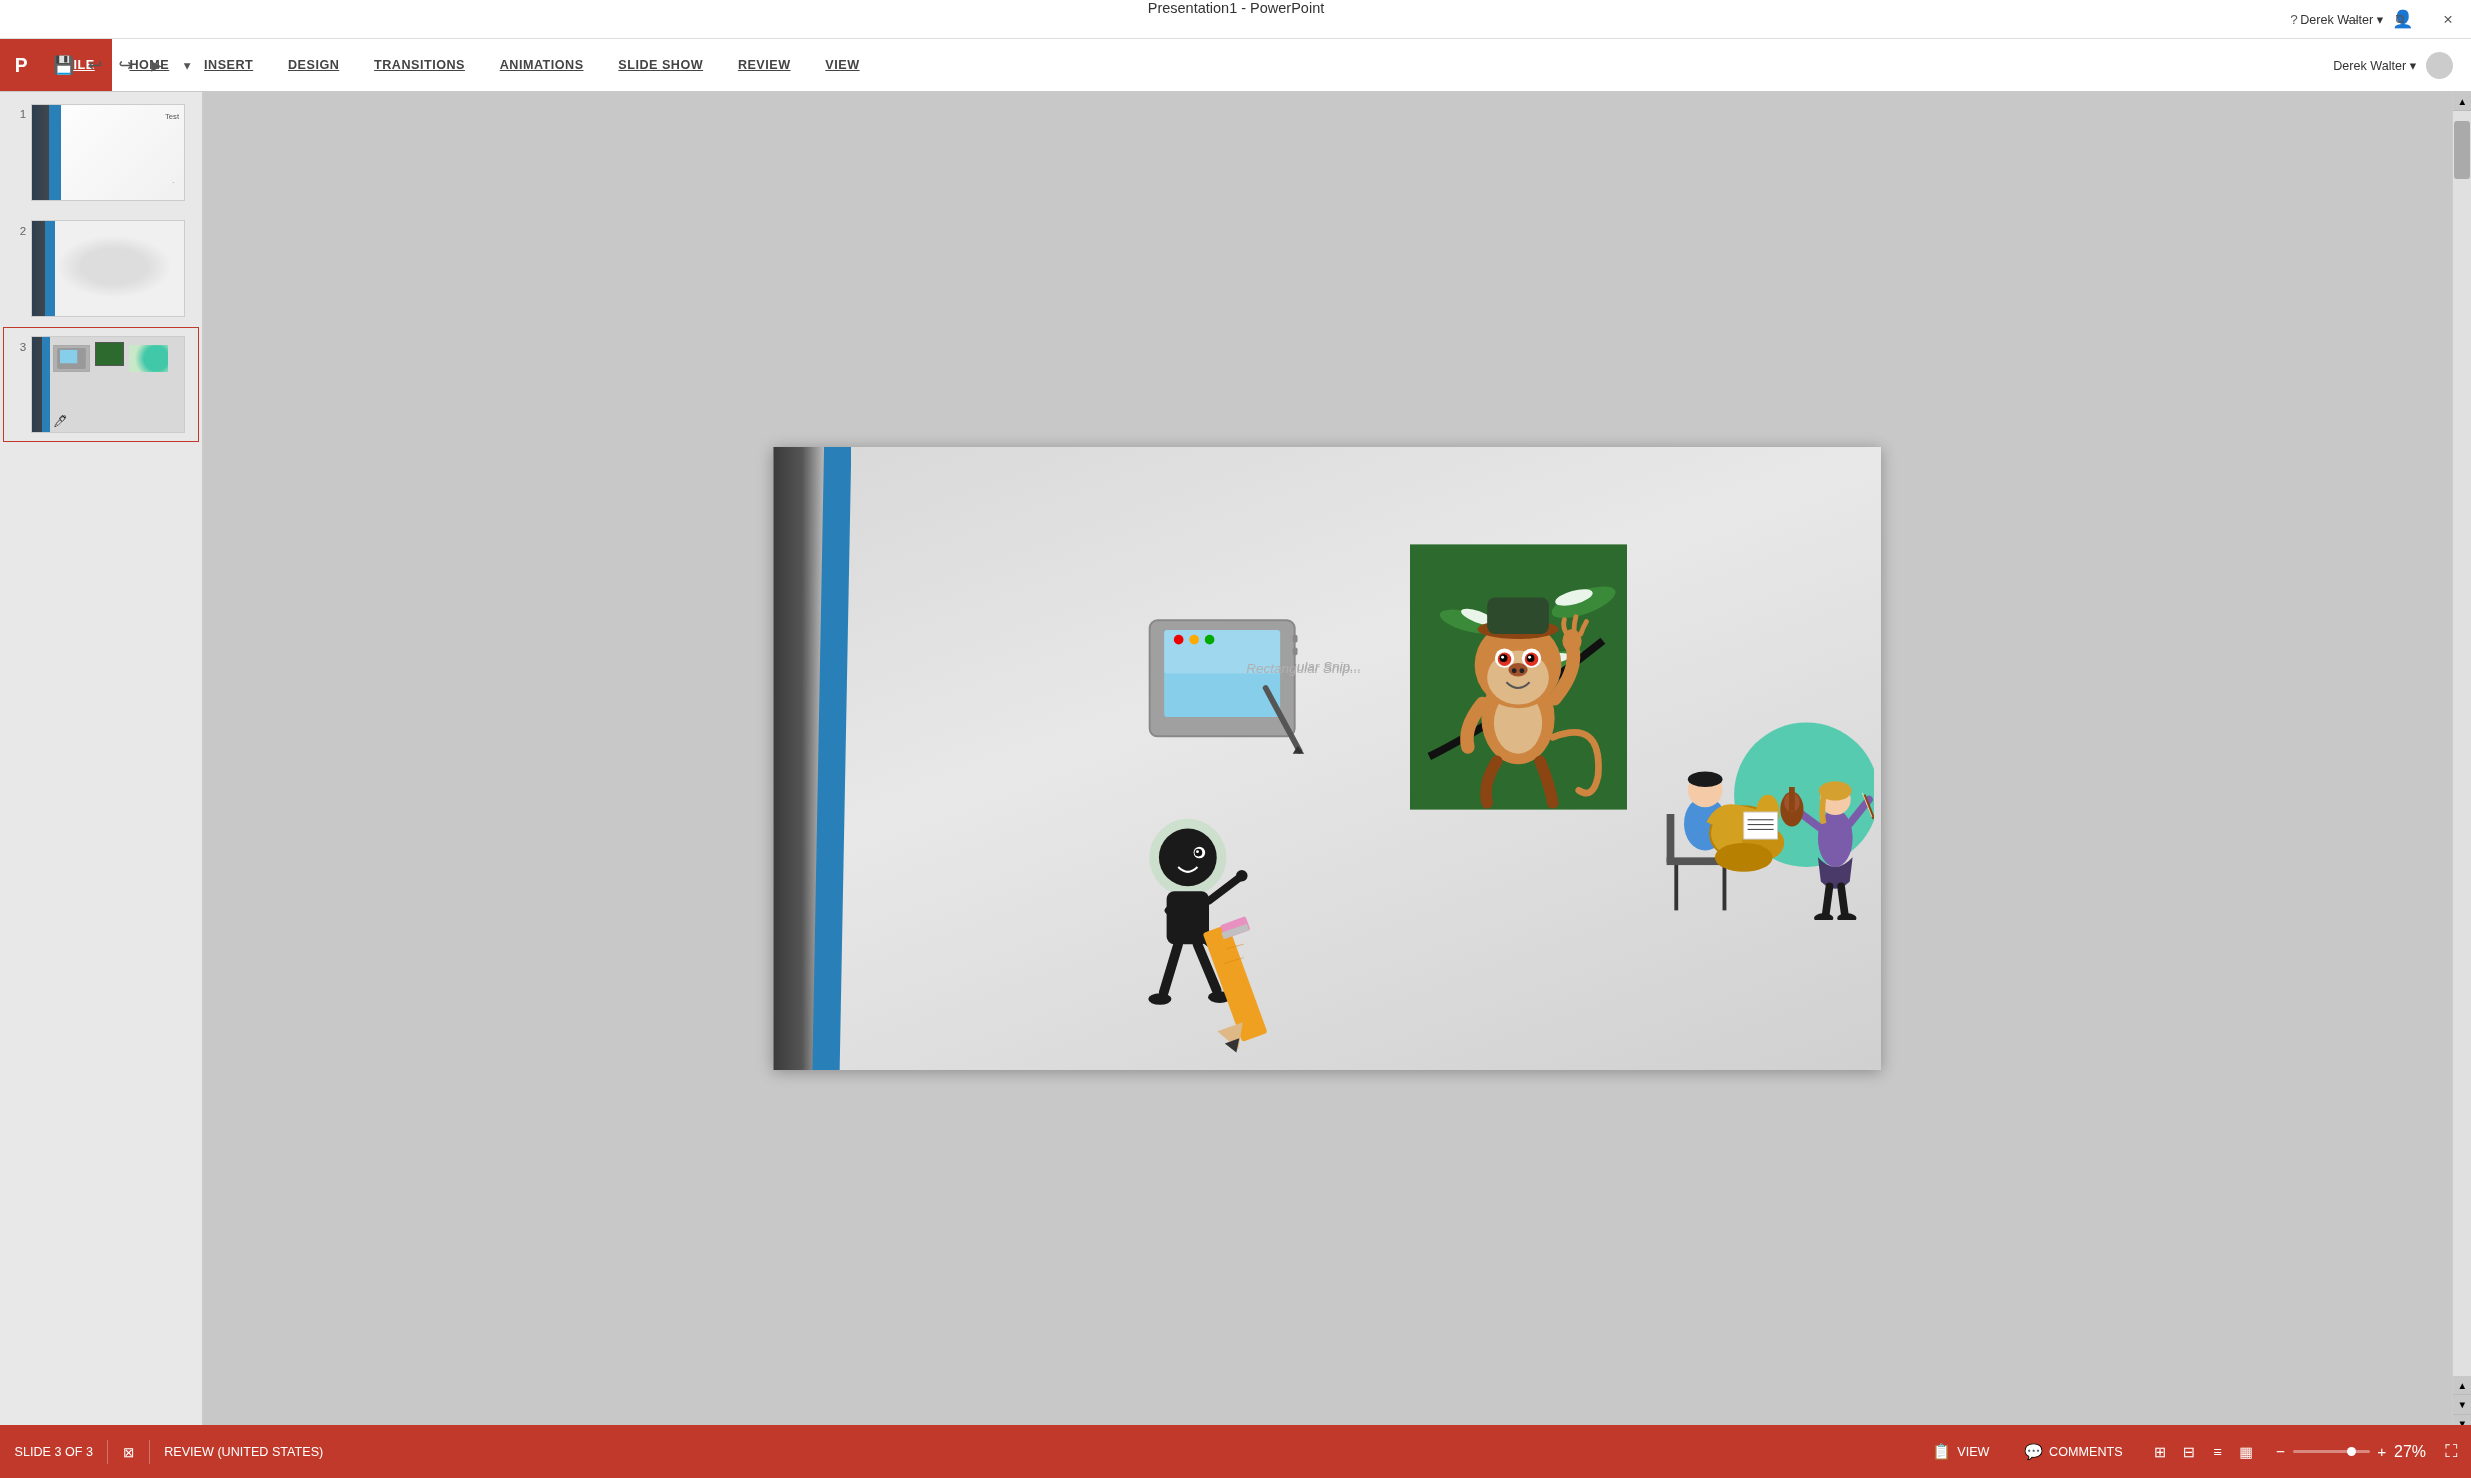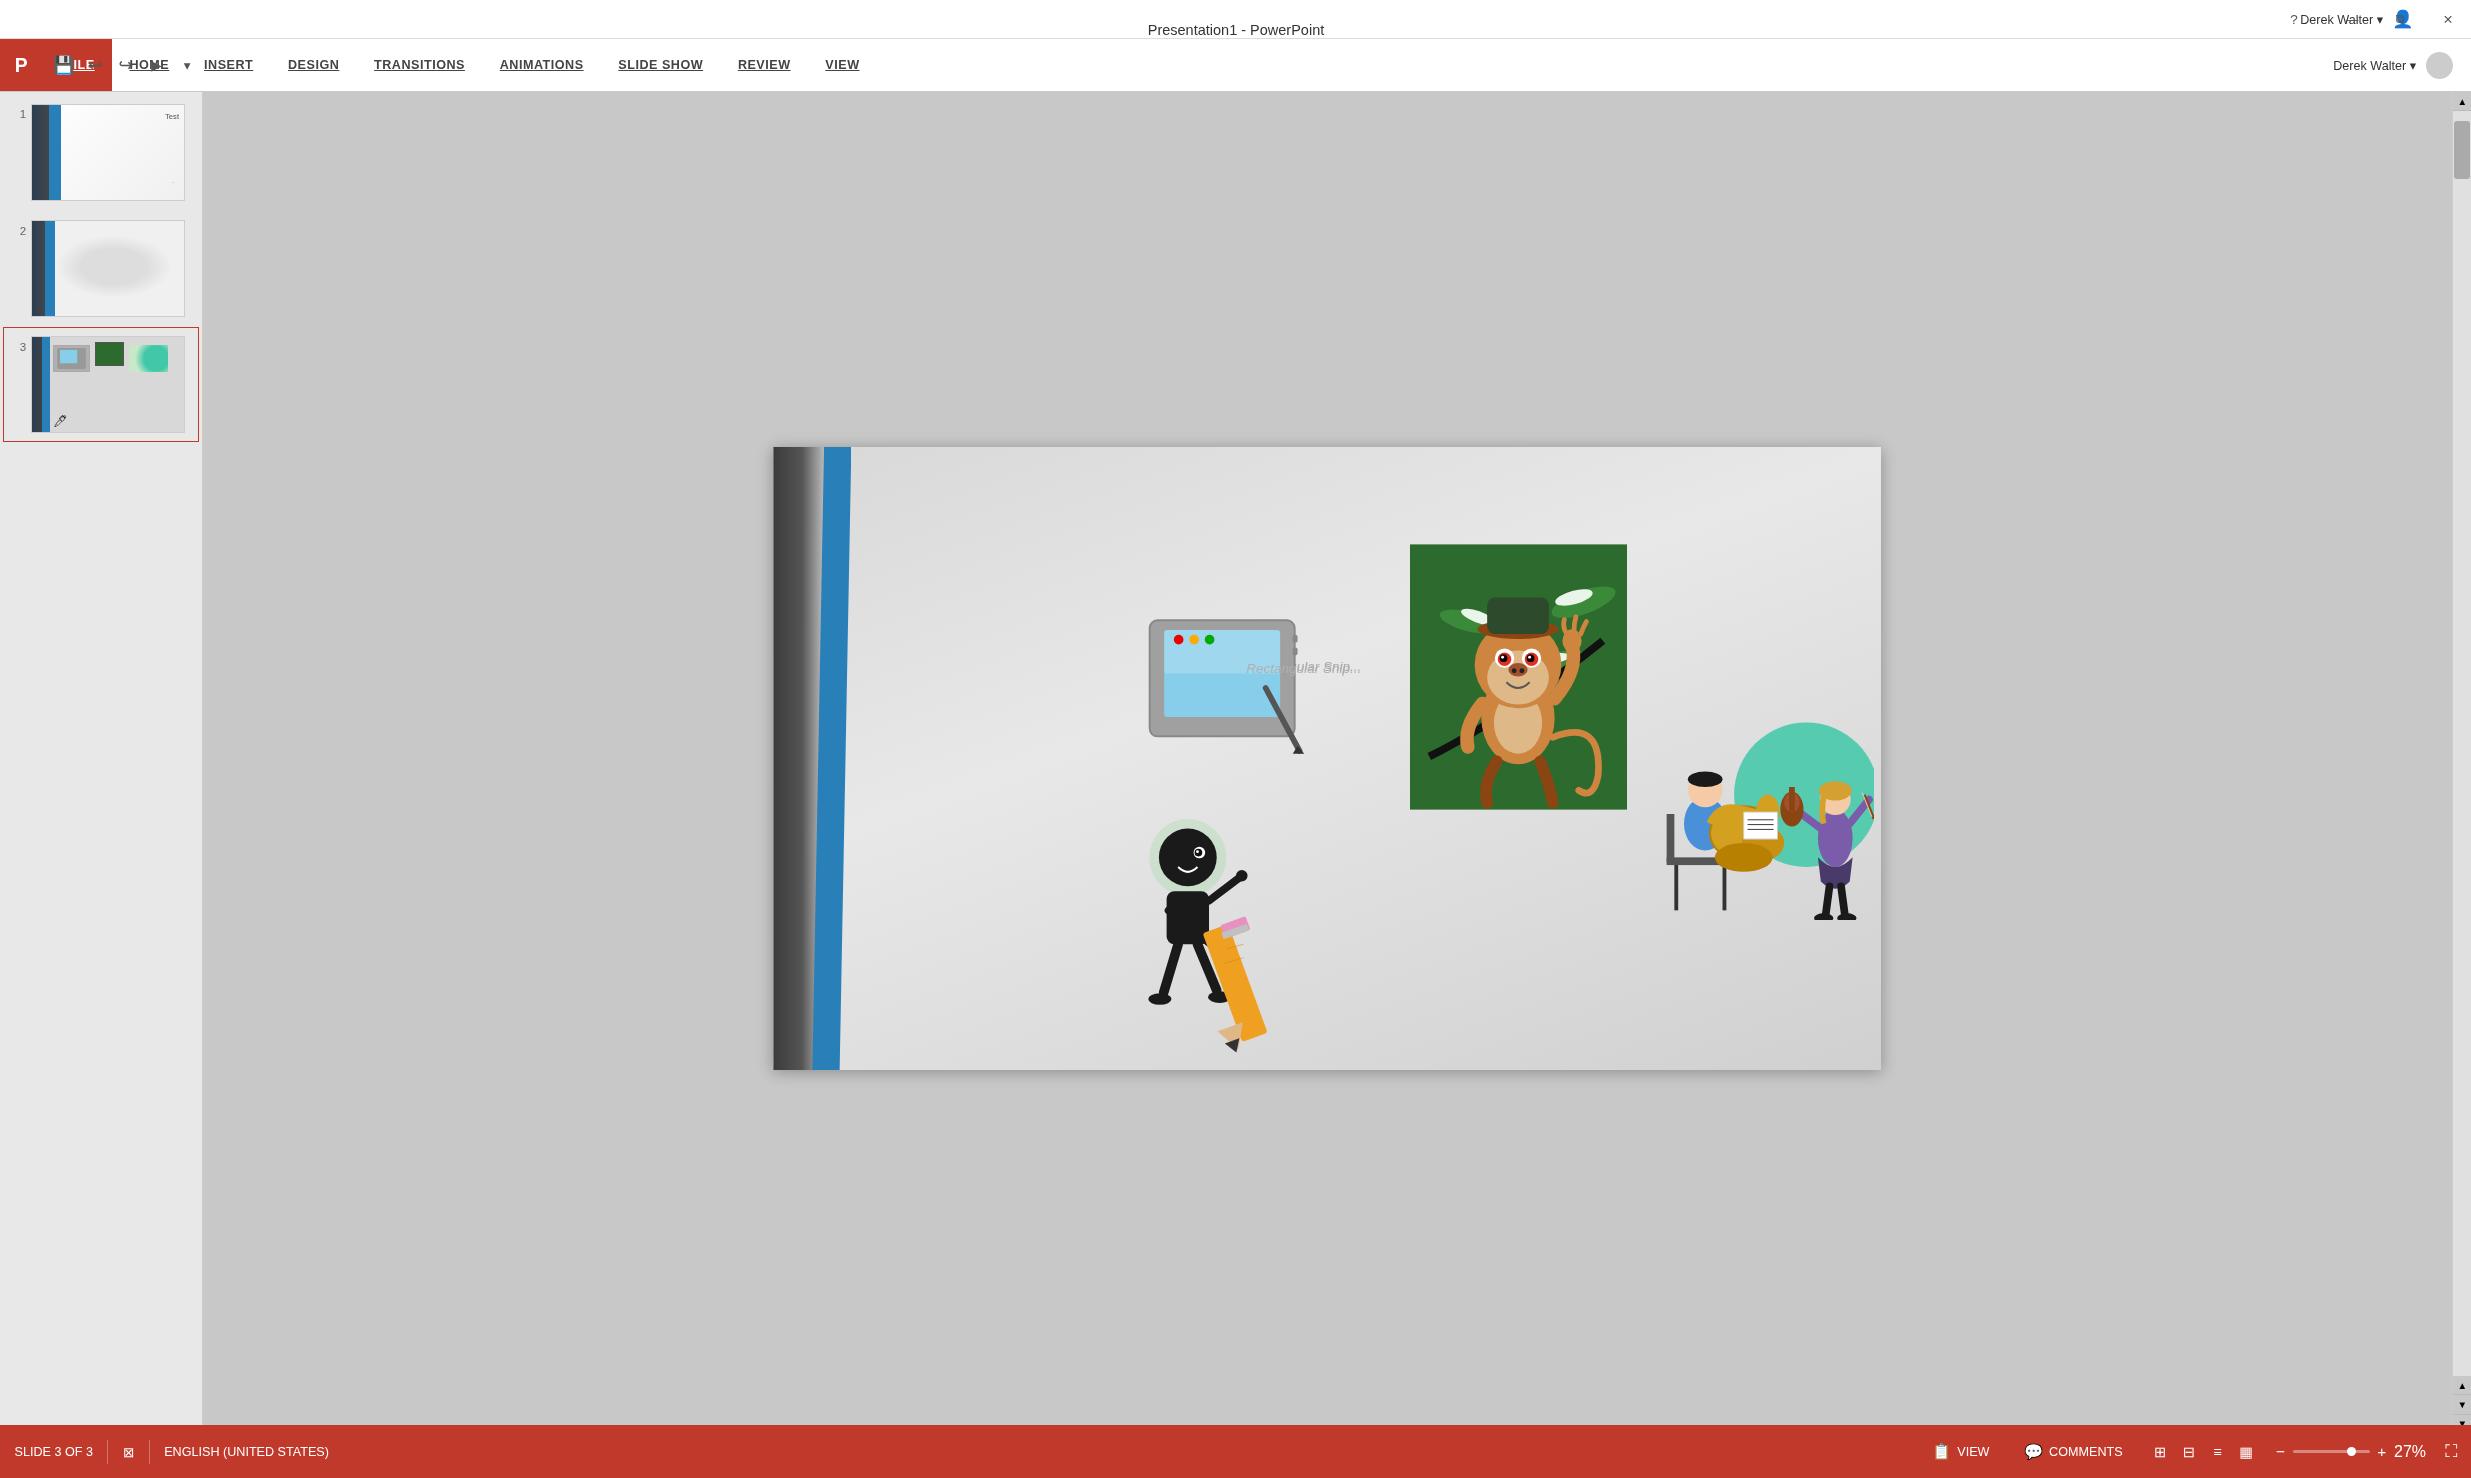--- a/index.html
+++ b/index.html
@@ -8,7 +8,7 @@
     
     #title-bar {
       position: absolute; top: 0; left: 0; width: 2472px; height: 39px;
-      background: #fff; display: flex; align-items: flex-end; justify-content: center;
+      background: #fff; display: flex; align-items: flex-start; justify-content: center;
       border-bottom: 1px solid #ddd; z-index: 100;
     }
     #title-bar .title { font-size: 14.5px; color: #333; }

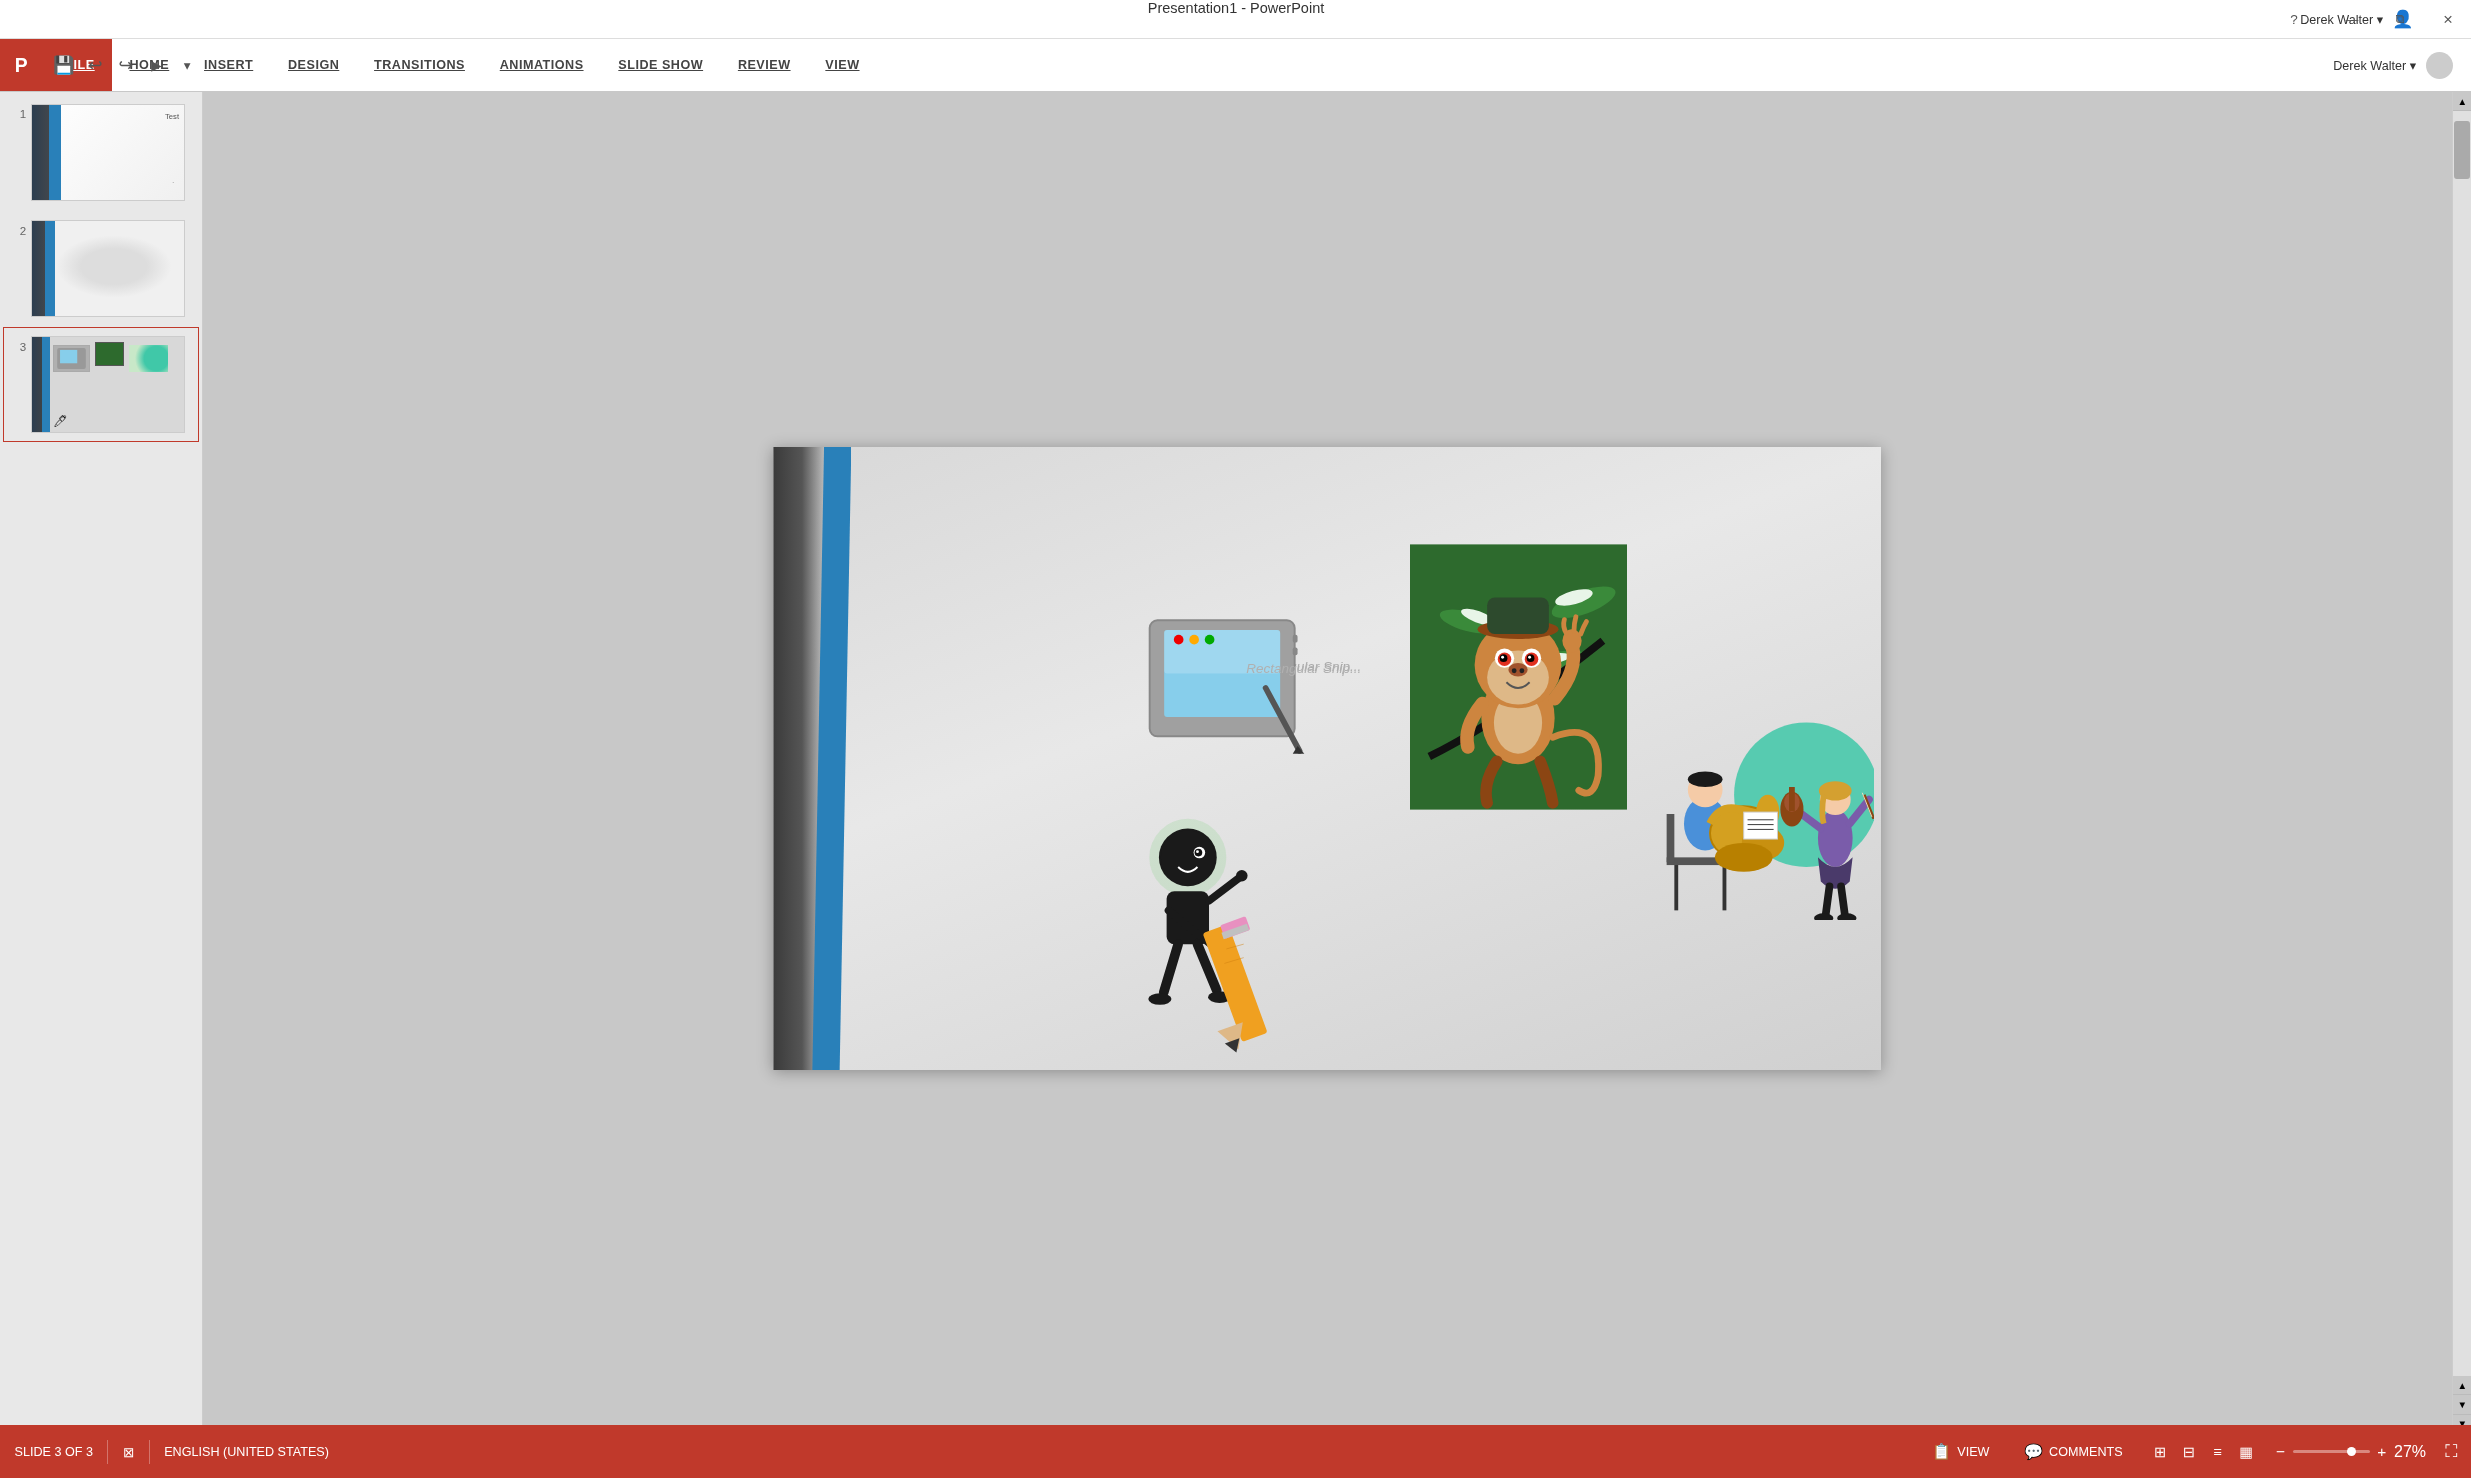--- a/index.html
+++ b/index.html
@@ -436,7 +436,7 @@
 
     <span style="font-size:13.5px;">⊠</span>
     <div class="status-sep"></div>
-    <span>ENGLISH (UNITED STATES)</span>
+    <span>REVIEW (UNITED STATES)</span>
   </div>
   <div class="status-right">
 

